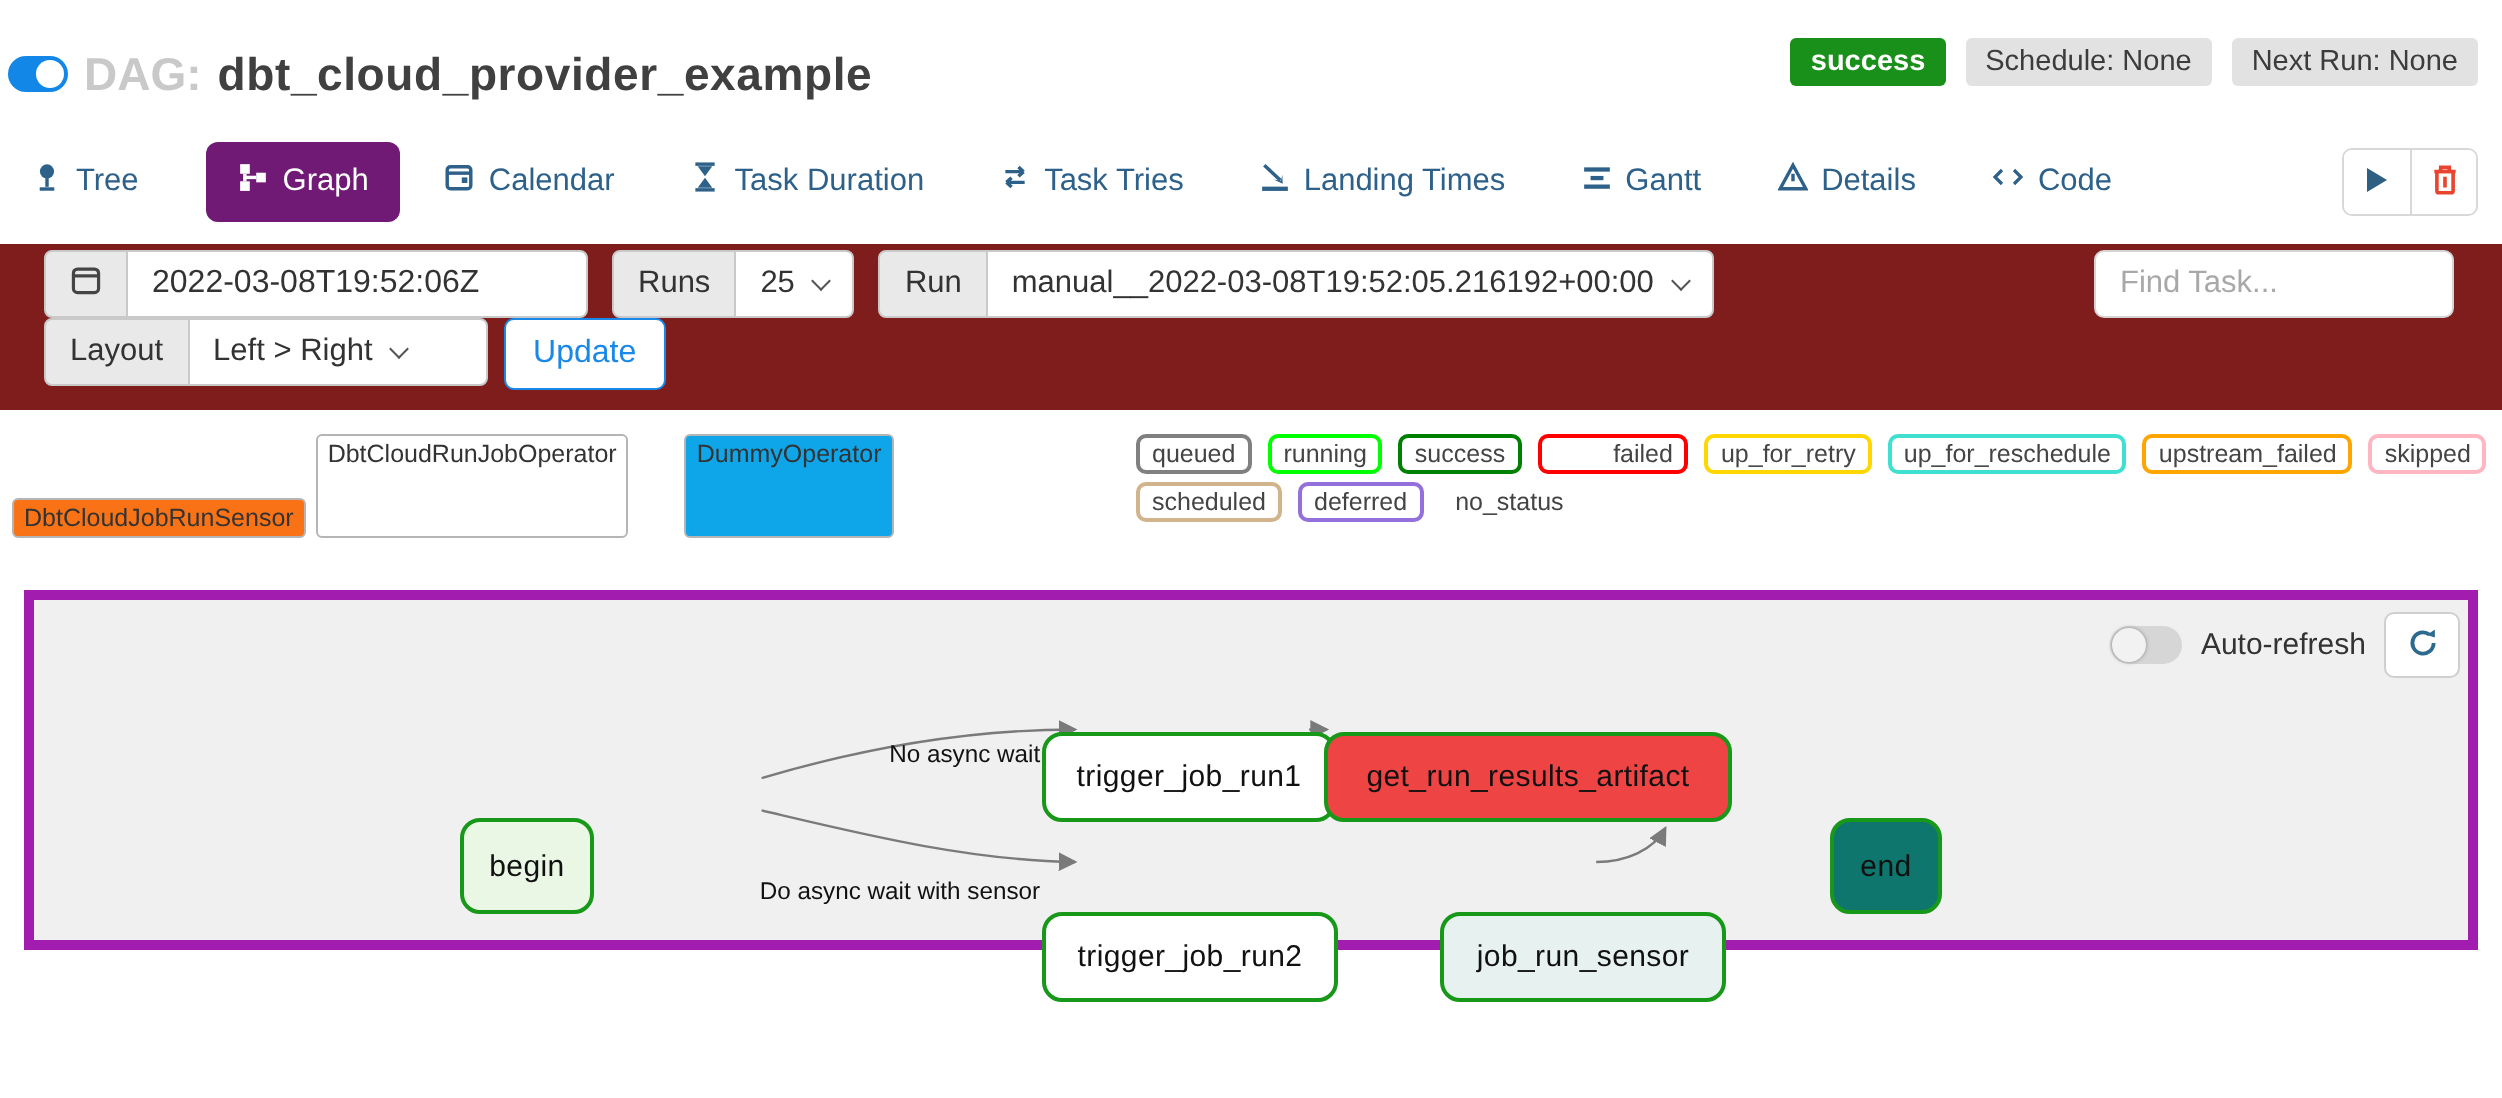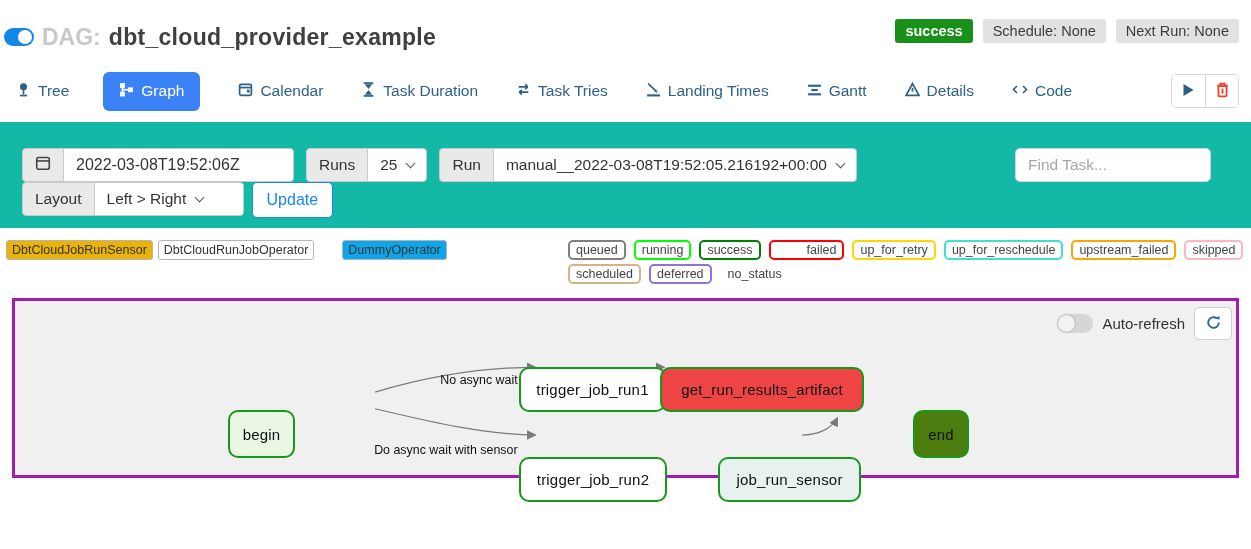--- a/index.html
+++ b/index.html
@@ -25,7 +25,7 @@
     margin-right:30px; padding:9px 4px; cursor:pointer; white-space:nowrap; }
   .tab svg { stroke:#2e618a; fill:none; stroke-width:1.6; }
   .tab svg .fill { fill:#2e618a; stroke:none; }
-  .tab.active { background:#3b82f6; color:#fff; border-radius:6px; padding:10px 16px; margin-right:34px; }
+  .tab.active { background:#701a75; color:#fff; border-radius:6px; padding:10px 16px; margin-right:18px; }
   .tab.active svg { stroke:#fff; }
   .tab.active svg .fill { fill:#fff; }
   .toolbar-group { margin-left:auto; display:flex; border:1px solid #d8d8d8; border-radius:5px;

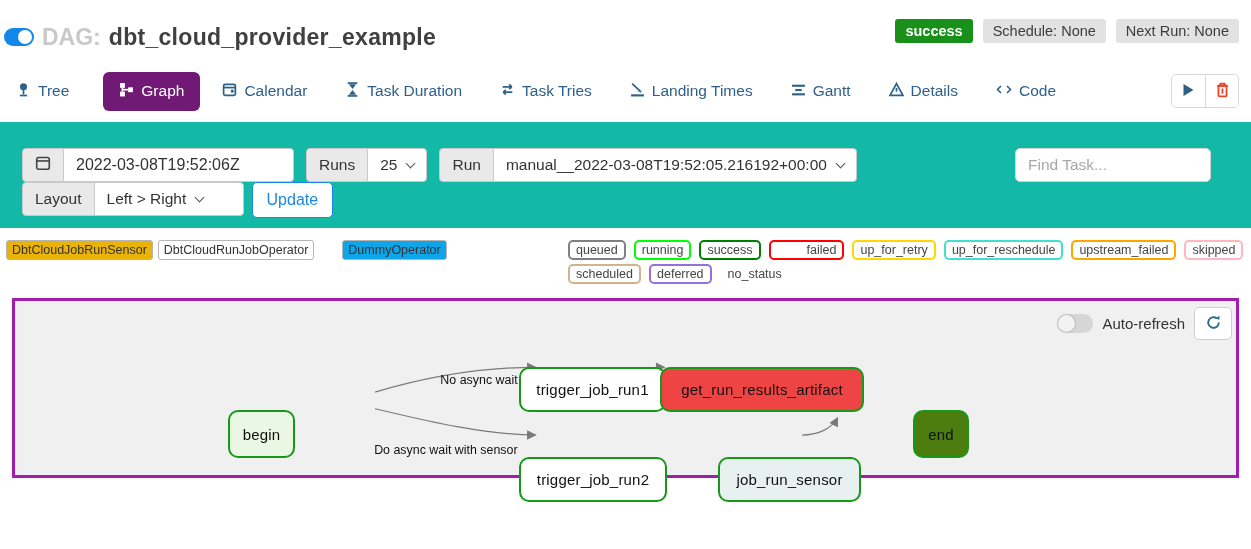--- a/index.html
+++ b/index.html
@@ -35,7 +35,7 @@
   .toolbar-btn + .toolbar-btn { border-left:1px solid #d8d8d8; }
 
   
-  .filters { background:#14b8a6; padding:26px 12px 10px 22px; }
+  .filters { background:#7f1d1d; padding:3px 12px 10px 22px; }
   .frow { display:flex; align-items:flex-start; }
   .group { display:inline-flex; align-items:stretch; height:34px; }
   .seg { display:flex; align-items:center; border:1px solid #c9c9c9; background:#fff;

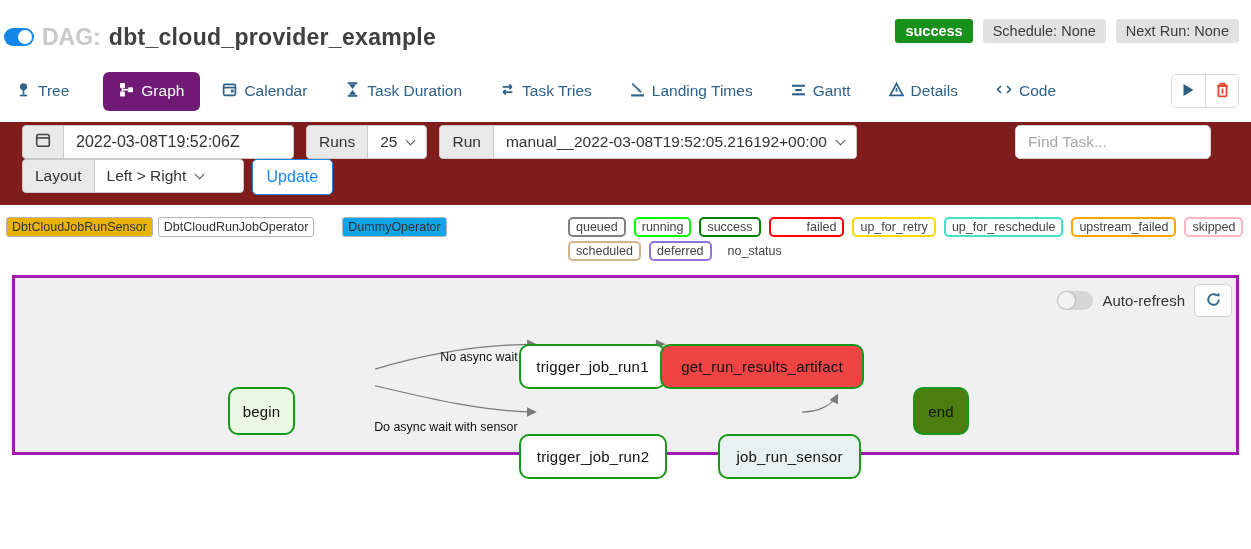--- a/index.html
+++ b/index.html
@@ -48,7 +48,7 @@
   .date-input { width:205px; border:none; outline:none; font-size:16px; color:#333;
     font-family:"Liberation Sans",sans-serif; }
   .ml12 { margin-left:12px; }
-  .find-task { margin-left:auto; margin-right:28px; width:196px; height:34px;
+  .find-task { margin-left:auto; margin-right:12px; width:180px; height:34px;
     border:1px solid #d4d4d4; border-radius:5px; padding:0 12px; font-size:15.5px;
     color:#333; background:#fff; outline:none; font-family:"Liberation Sans",sans-serif; }
   .find-task::placeholder { color:#a8a8a8; }

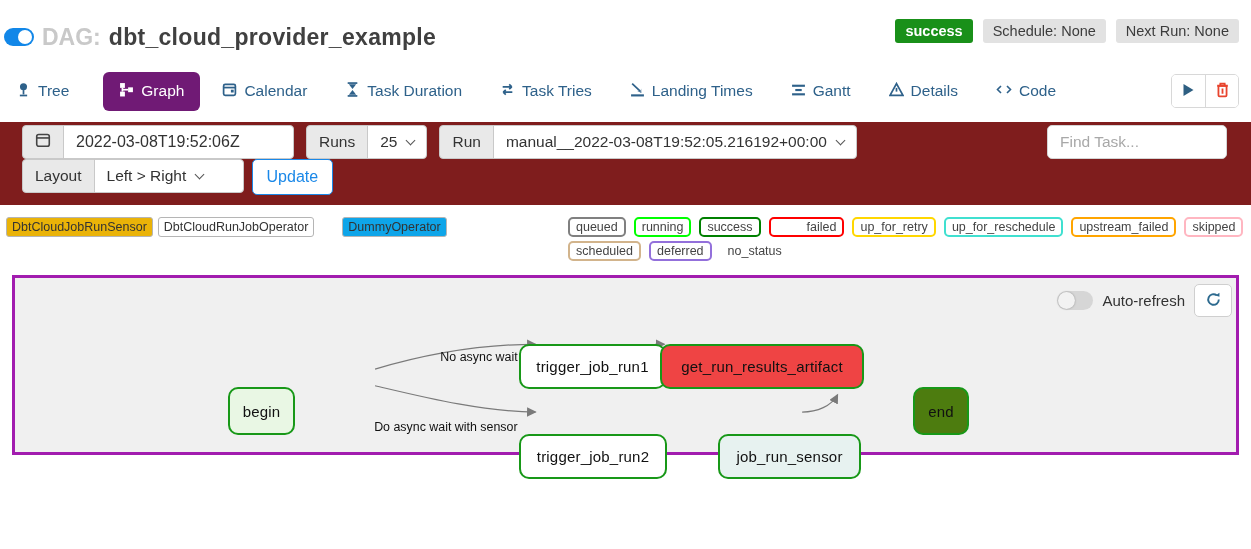--- a/index.html
+++ b/index.html
@@ -232,7 +232,7 @@
 
 <div class="legend">
   <div class="ops">
-    <span class="op-badge" style="background-color: #eab308;">DbtCloudJobRunSensor</span>
+    <span class="op-badge" style="background-color: #f97316; margin-top: 32px;">DbtCloudJobRunSensor</span>
     <span class="op-badge" style="background-color: rgb(255, 255, 255);">DbtCloudRunJobOperator</span>
     <span class="op-badge" style="background-color: #0ea5e9; margin-left: 23px;">DummyOperator</span>
   </div>

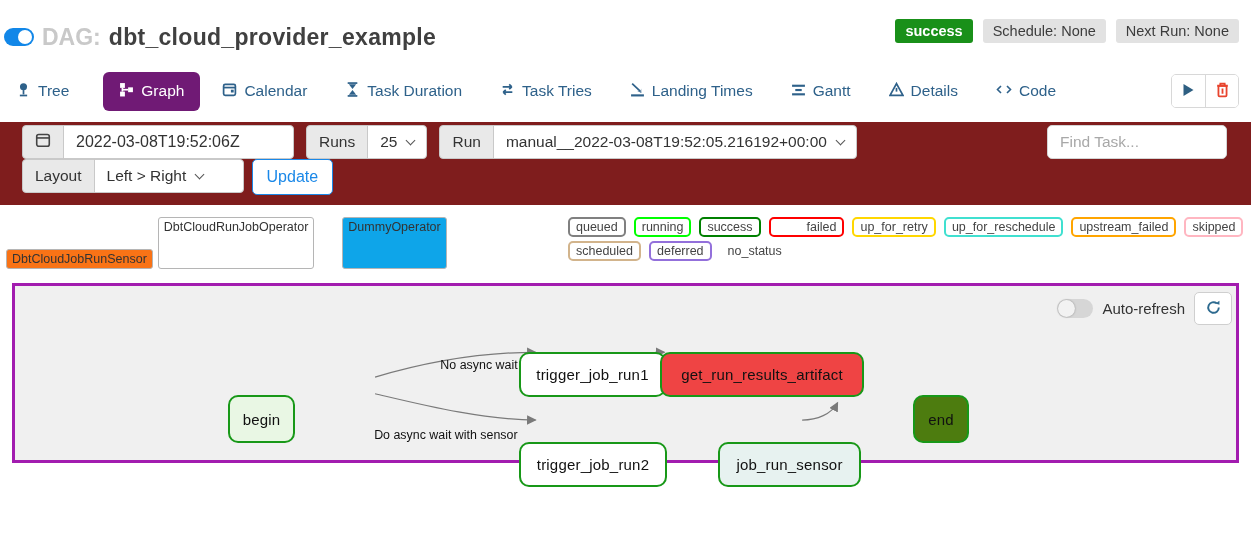--- a/index.html
+++ b/index.html
@@ -67,8 +67,8 @@
     padding:1px 6px; background:#fff; white-space:nowrap; }
 
   
-  .graph-panel { position:relative; margin:4px 12px 0 12px; height:180px; background:#f0f0f0;
-    border:3px solid #a21caf; }
+  .graph-panel { position:relative; margin:16px 12px 0 12px; height:180px; background:#f0f0f0;
+    border:5px solid #a21caf; }
   .autorefresh { position:absolute; top:6px; right:4px; display:flex; align-items:center; gap:9px; }
   .toggle-off { width:36px; height:19px; border-radius:10px; background:#d6d6d6; position:relative; cursor:pointer; }
   .toggle-off .knob { position:absolute; left:1px; top:1px; width:17px; height:17px; border-radius:50%;

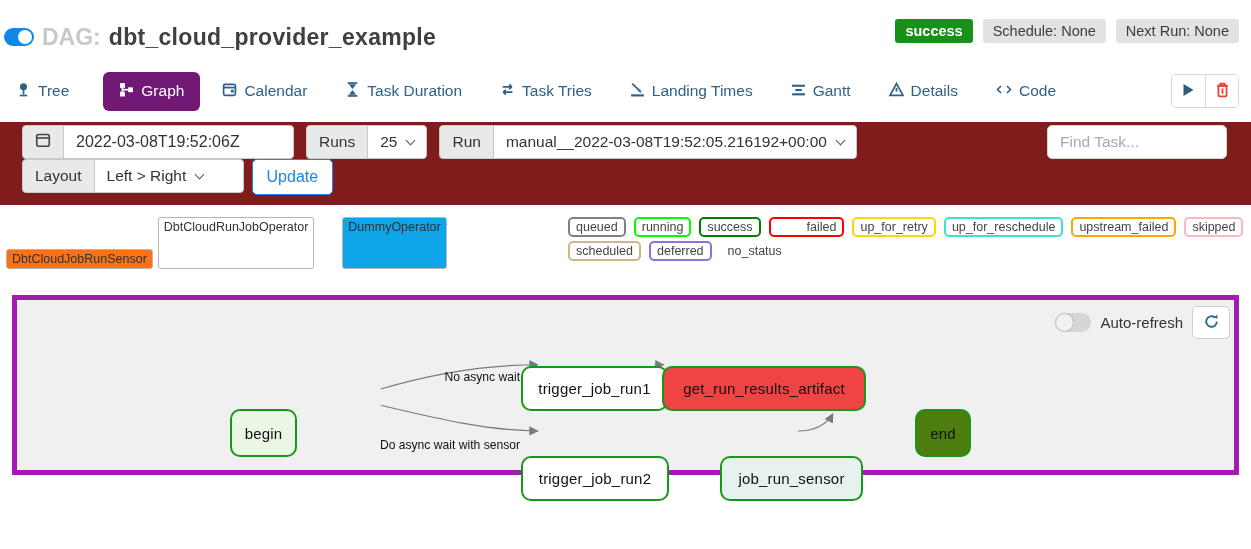--- a/index.html
+++ b/index.html
@@ -287,7 +287,7 @@
   <div class="node" style="left: 645px; top: 66px; width: 204px; height: 45px; background-color: #ef4444;">get_run_results_artifact</div>
   <div class="node" style="left: 504px; top: 156px; width: 148px; height: 45px; background-color: rgb(255, 255, 255);">trigger_job_run2</div>
   <div class="node" style="left: 703px; top: 156px; width: 143px; height: 45px; background-color: rgb(231, 242, 240);">job_run_sensor</div>
-  <div class="node" style="left: 898px; top: 109px; width: 56px; height: 48px; background-color: #4d7c0f;">end</div>
+  <div class="node" style="left: 898px; top: 109px; width: 56px; height: 48px; background-color: #0f766e;">end</div>
 </div>
 
 </body></html>

